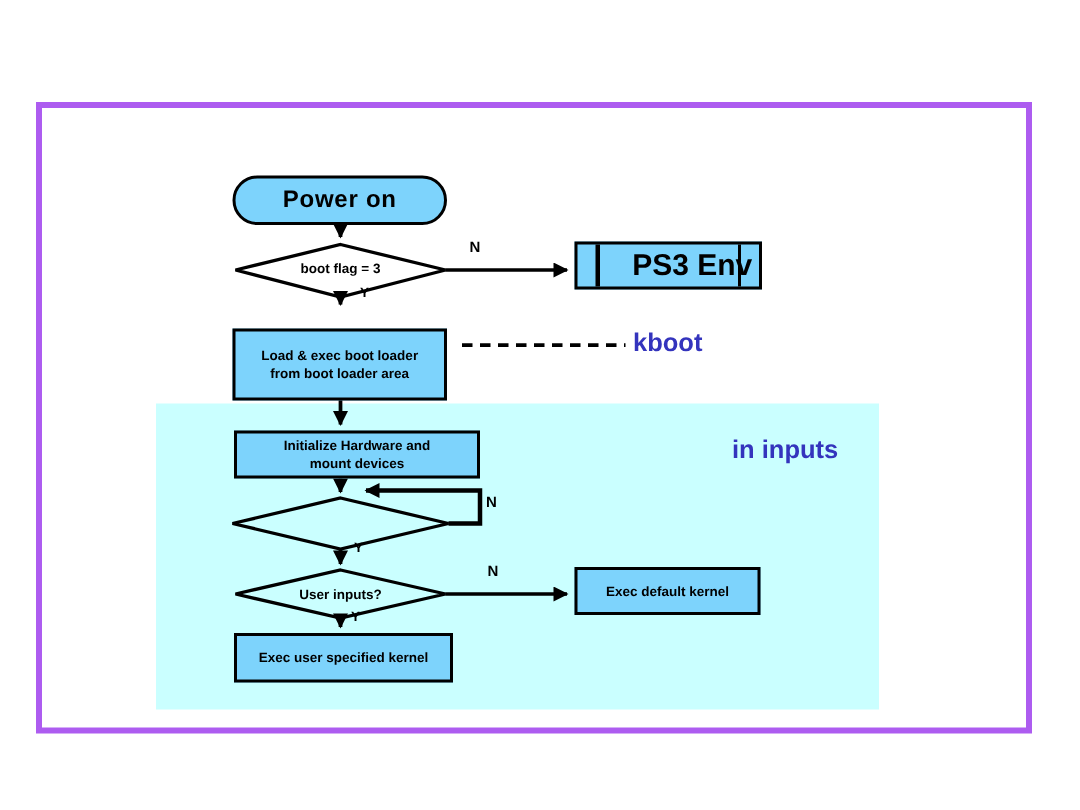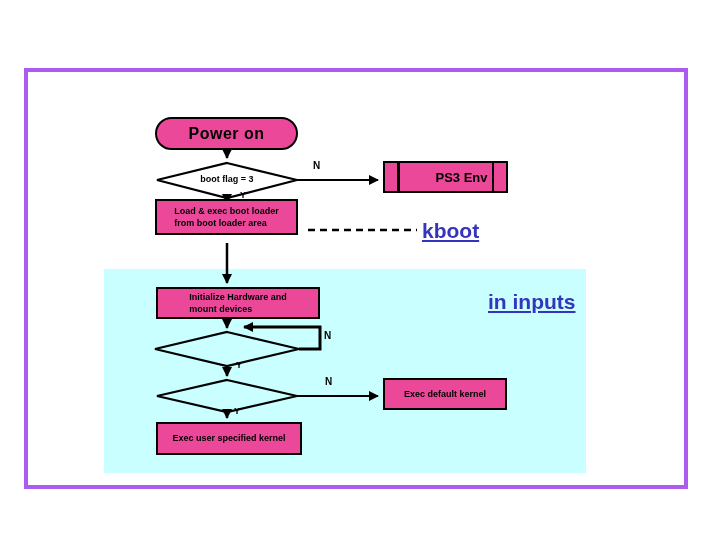--- a/index.html
+++ b/index.html
@@ -26,10 +26,10 @@
   svg.lines line, svg.lines polyline{stroke:var(--line);fill:none;}
   svg.lines polygon{stroke:var(--line);fill:none;}
   .node{
-    position:absolute;box-sizing:border-box;background:#ec4899;
+    position:absolute;box-sizing:border-box;background:#7dd3fc;
     border:2.5px solid var(--line);color:#000;
     display:flex;align-items:center;justify-content:center;
-    text-align:left;font-weight:bold;white-space:pre-line;
+    text-align:center;font-weight:bold;white-space:pre-line;
   }
   .oval{border-radius:17px;font-size:16px;letter-spacing:0.5px;}
   .small{font-size:9px;line-height:1.35;}

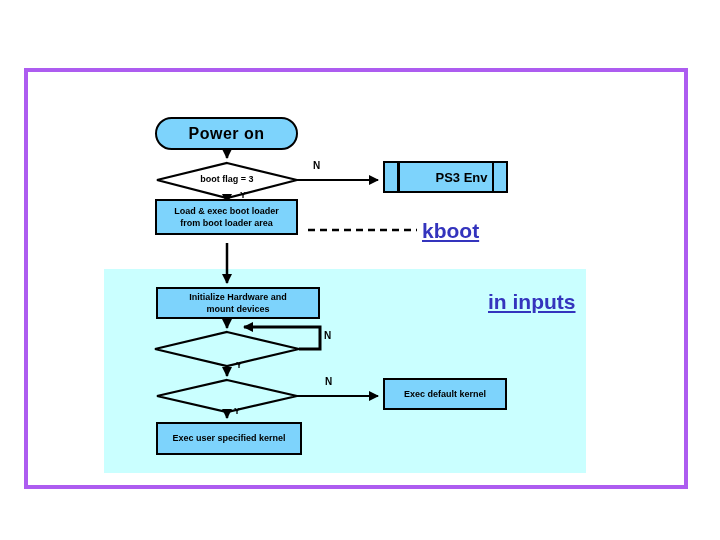--- a/index.html
+++ b/index.html
@@ -33,7 +33,7 @@
   }
   .oval{border-radius:17px;font-size:16px;letter-spacing:0.5px;}
   .small{font-size:9px;line-height:1.35;}
-  .predef{font-size:13px;padding-left:32px;}
+  .predef{font-size:20px;padding-left:32px;}
   .bar-l,.bar-r{position:absolute;top:0;bottom:0;width:2.5px;background:var(--line);}
   .bar-l{left:12px;}
   .bar-r{right:12px;}

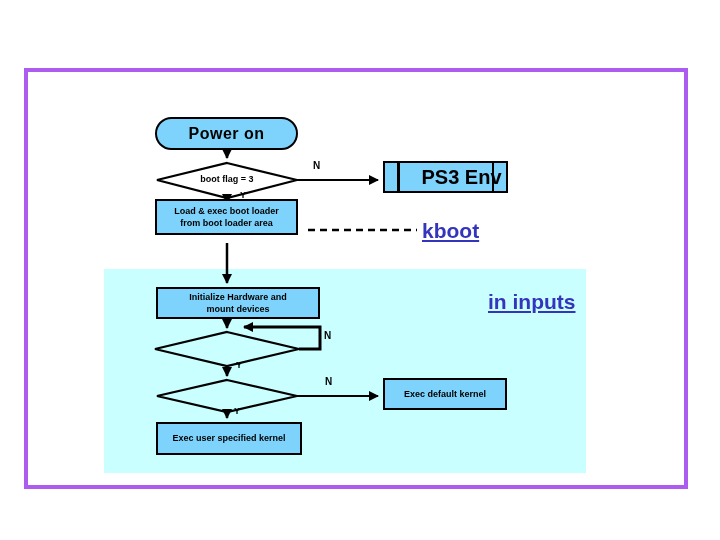--- a/index.html
+++ b/index.html
@@ -97,7 +97,7 @@
     <span class="bar-r"></span>
   </div>
 
-  <div class="node small" style="left:155px;top:199px;width:143px;height:36px;">Load &amp; exec boot loader
+  <div class="node small" style="left:155px;top:219px;width:143px;height:48px;">Load &amp; exec boot loader
 from boot loader area</div>
 
   <div class="node small" style="left:156px;top:287px;width:164px;height:32px;">Initialize Hardware and

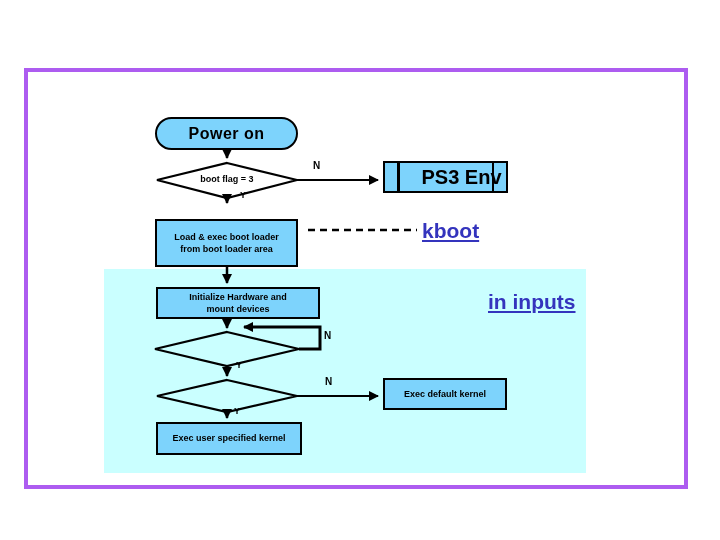--- a/index.html
+++ b/index.html
@@ -43,7 +43,7 @@
     text-align:center;white-space:pre-line;color:#000;
   }
   .lbl{position:absolute;font-weight:bold;font-size:10px;color:#000;line-height:1;}
-  .accent{position:absolute;font-weight:bold;font-size:21px;line-height:1;color:var(--accent);text-decoration:underline;}
+  .accent{position:absolute;font-weight:bold;font-size:17px;line-height:1;color:var(--accent);}
 </style>
 </head>
 <body>

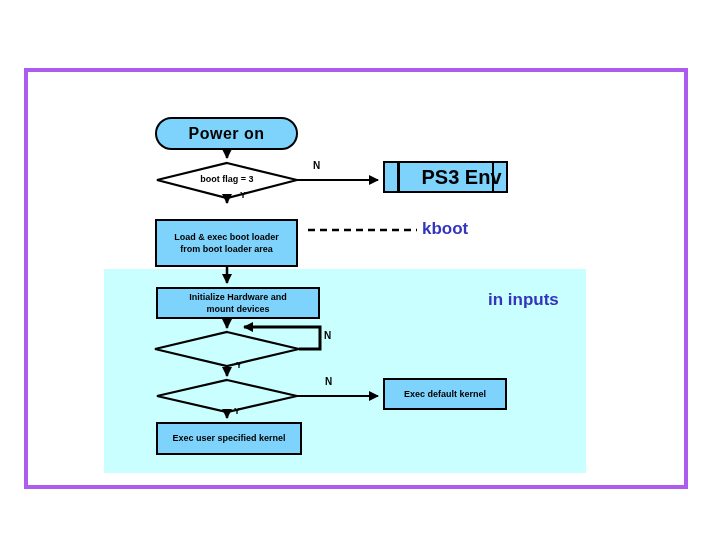--- a/index.html
+++ b/index.html
@@ -104,6 +104,7 @@
 mount devices</div>
 
 
+  <div class="dtext" style="left:157px;top:391px;width:140px;">User inputs?</div>
 
   <div class="node small" style="left:383px;top:378px;width:124px;height:32px;">Exec default kernel</div>
 

